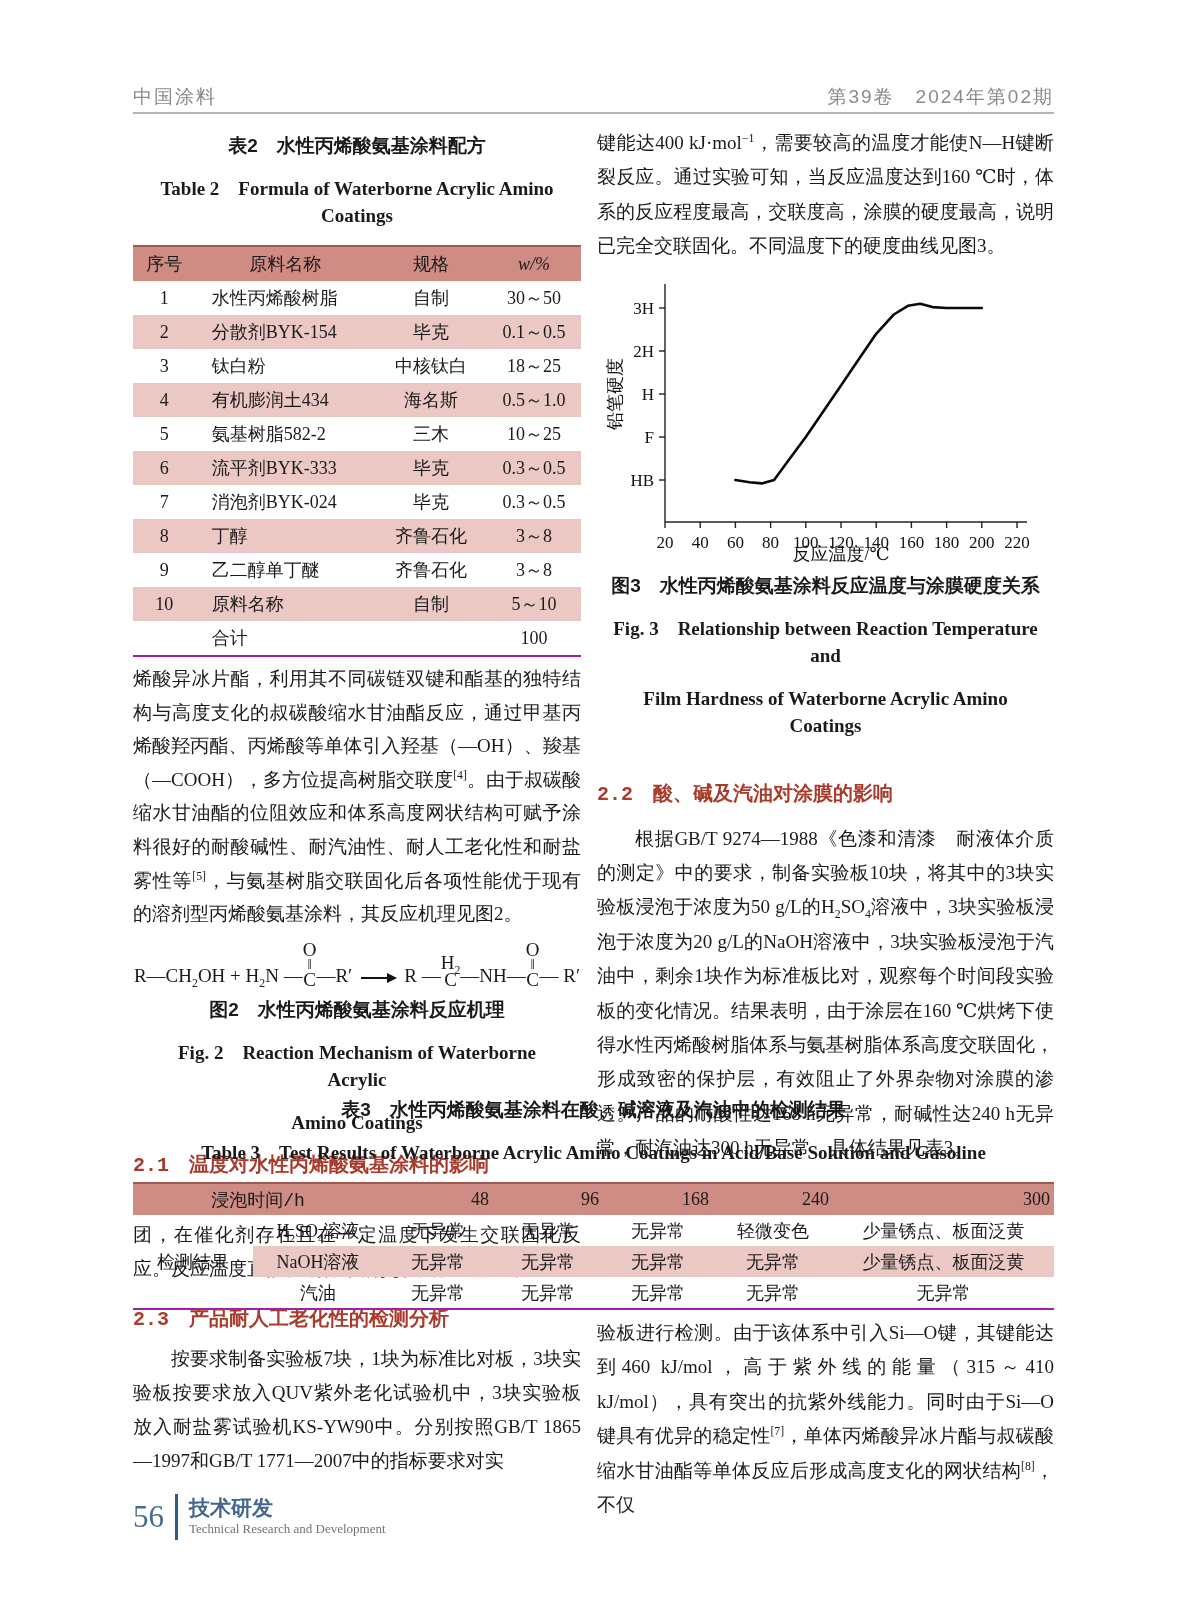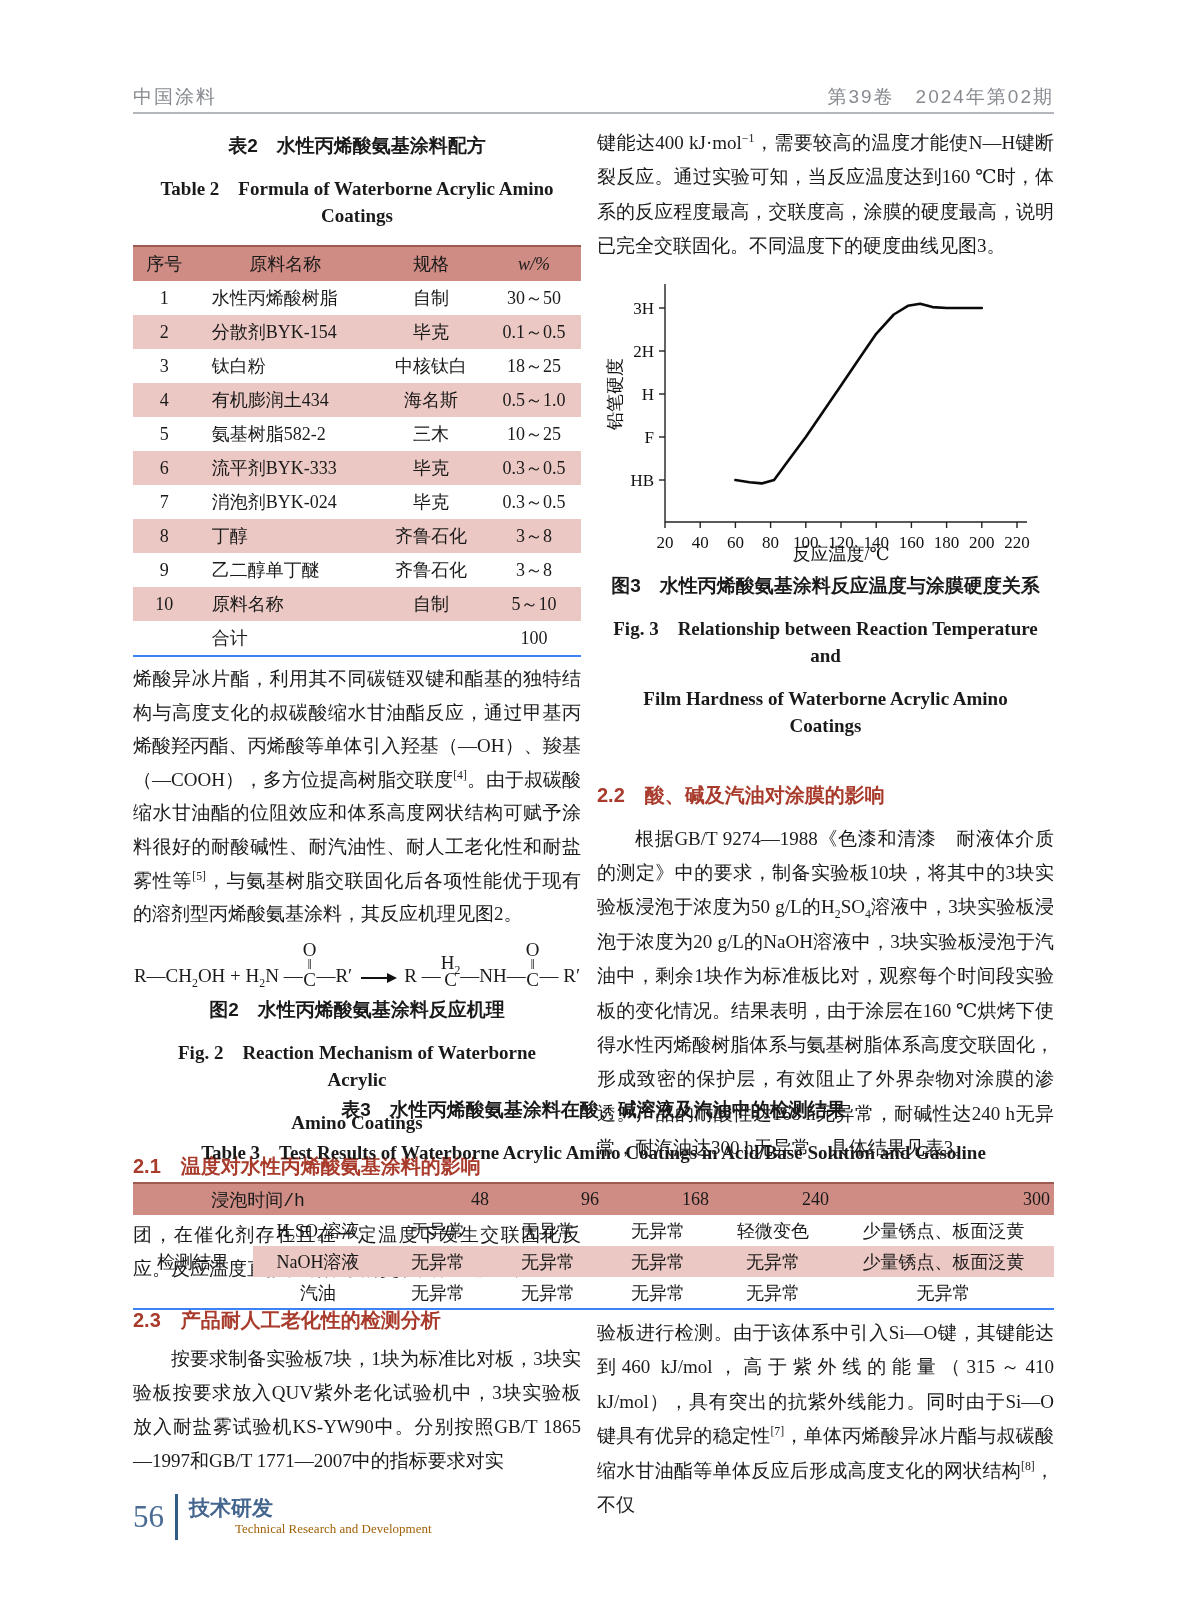--- a/index.html
+++ b/index.html
@@ -30,7 +30,7 @@
 
   
   table.paper{border-collapse:collapse;width:100%;font-size:18px;
-              border-top:2.5px solid #9c5a50;border-bottom:2px solid #3b82f6;margin-top:12px;}
+              border-top:2.5px solid #9c5a50;border-bottom:2px solid #a21caf;margin-top:12px;}
   table.paper th,table.paper td{font-weight:normal;height:31px;padding:0 4px;text-align:center;}
   table.paper thead tr{background:#cf8c84;}
   table.paper tr.pink td{background:#ebc8c3;}

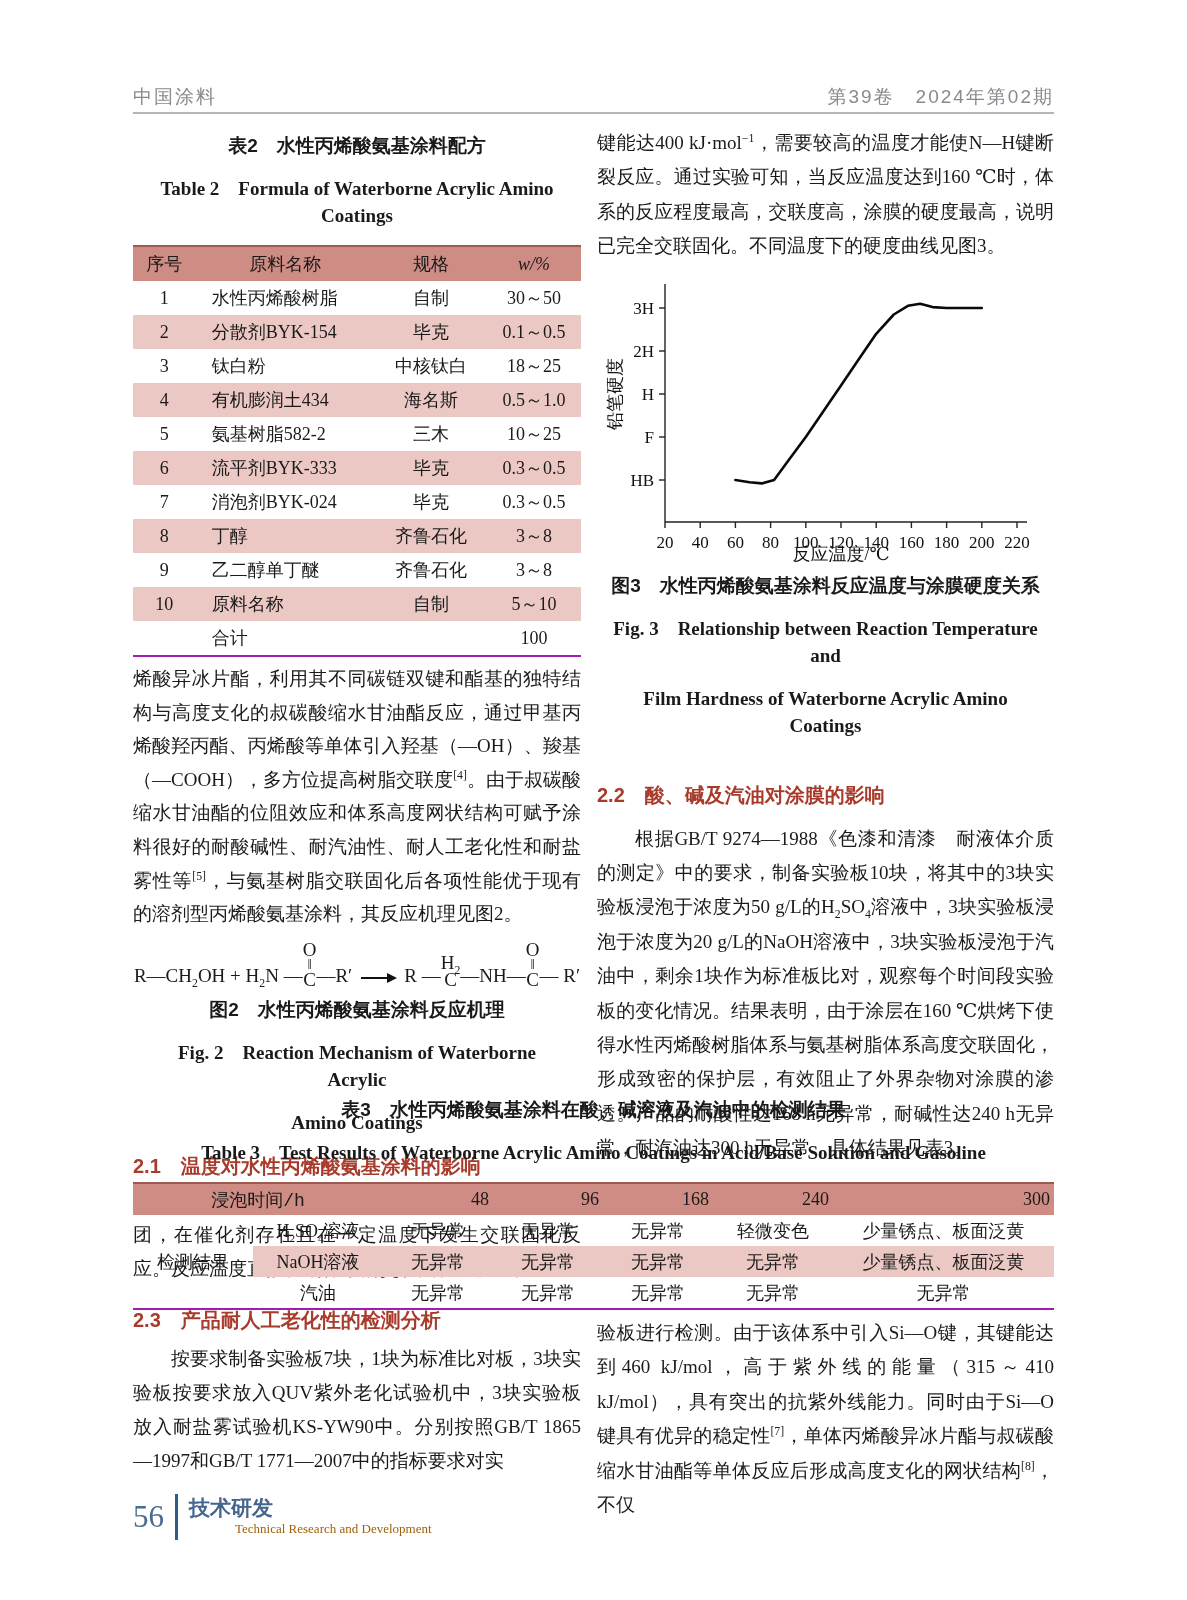--- a/index.html
+++ b/index.html
@@ -41,7 +41,7 @@
   #table3 th.time-h{text-align:center;font-family:Liberation Mono, monospace;}
 
   
-  .sec-head{font-family:Liberation Sans, sans-serif;font-weight:bold;
+  .sec-head{font-family:Liberation Mono, monospace;font-weight:bold;
             font-size:20px;color:#a83b2b;line-height:28px;margin:0;text-align:left;}
 
   

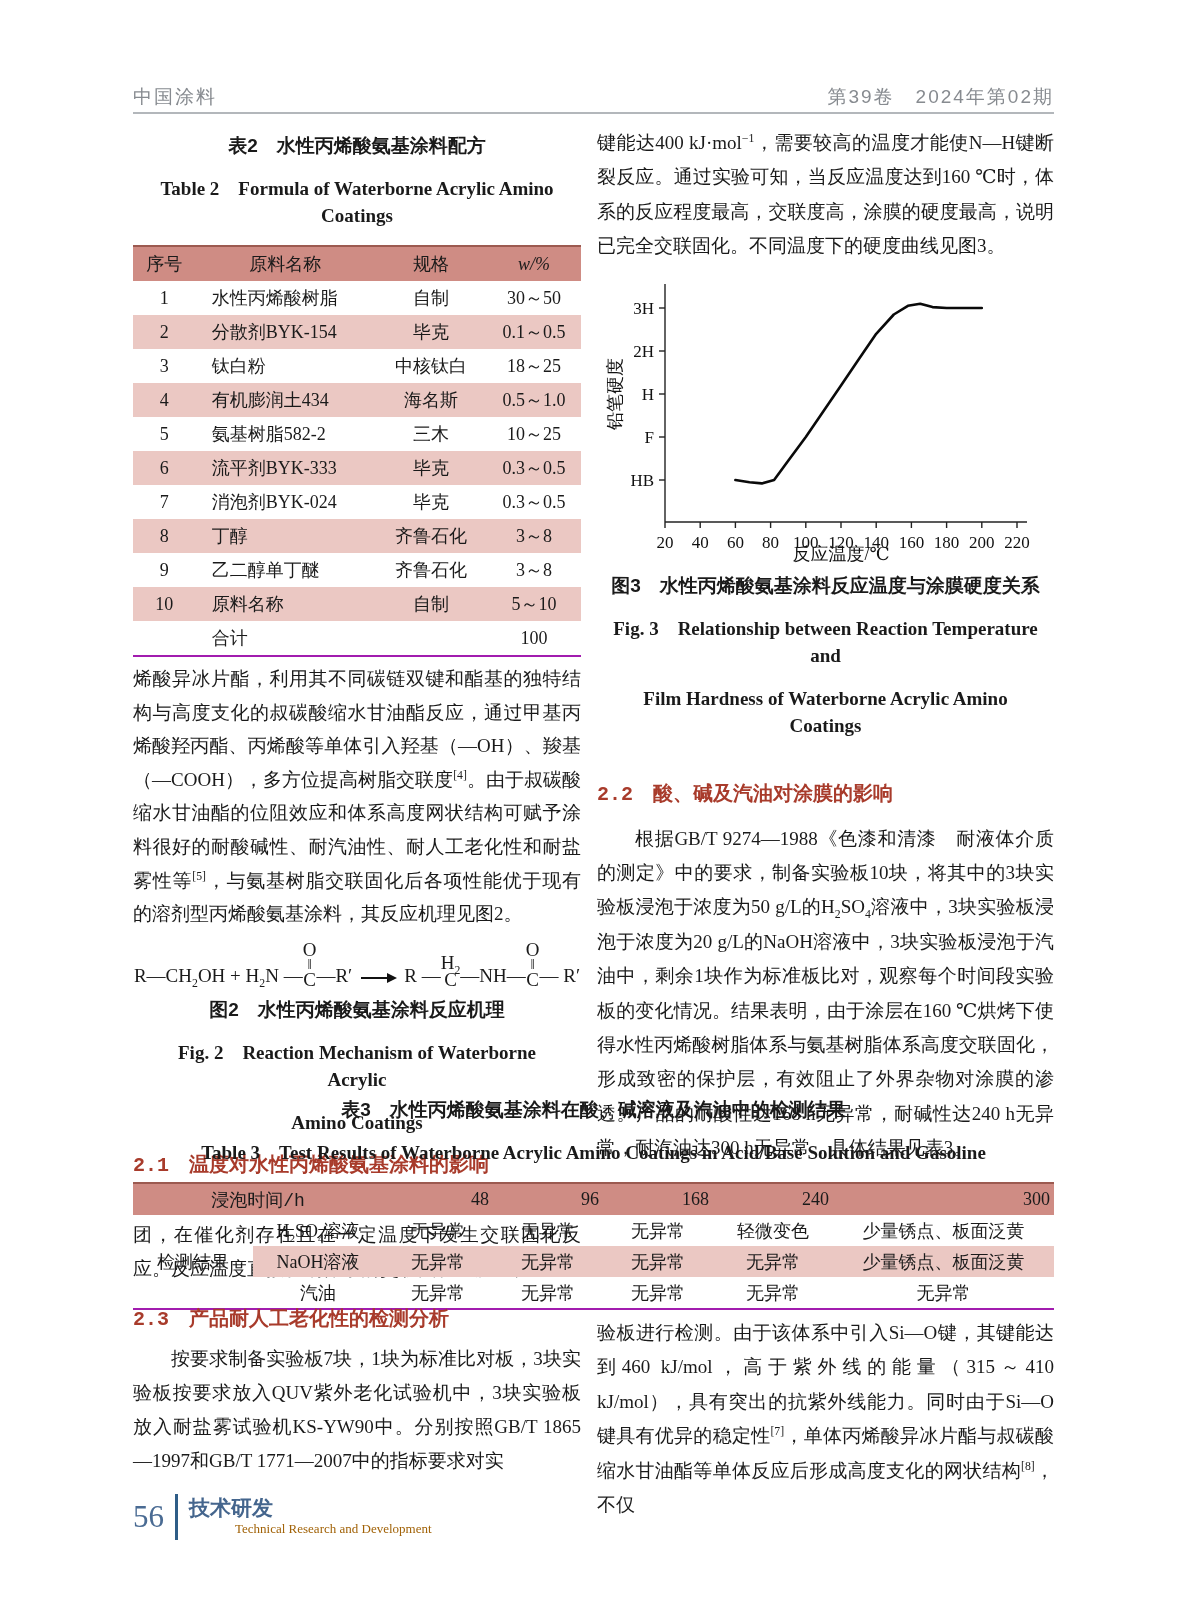--- a/index.html
+++ b/index.html
@@ -68,7 +68,7 @@
   .pg-bar{width:3px;height:46px;background:#2f5d87;margin-right:11px;}
   .pg-sec-zh{font-family:"Liberation Sans","DejaVu Sans",sans-serif;font-weight:bold;
              font-size:21px;color:#44658d;line-height:24px;}
-  .pg-sec-en{font-size:13px;color:#a16207;line-height:18px;margin-left:46px;}
+  .pg-sec-en{font-size:13px;color:#737373;line-height:18px;}
 </style>
 </head>
 <body>

